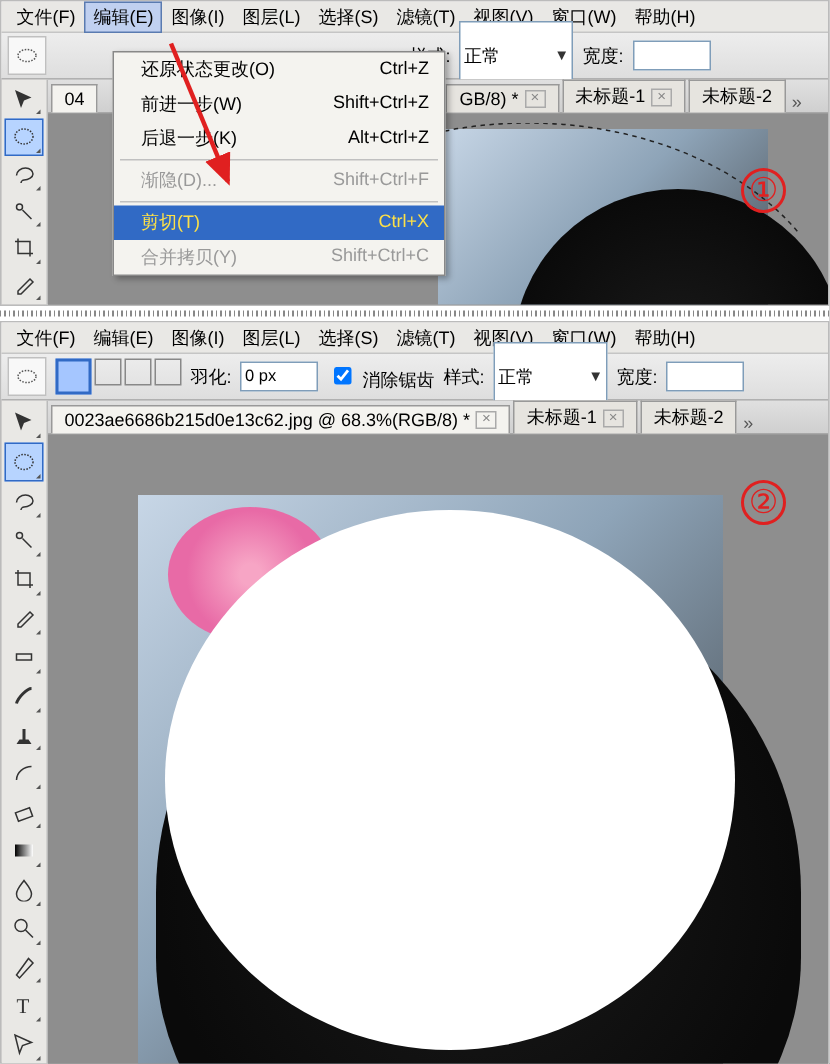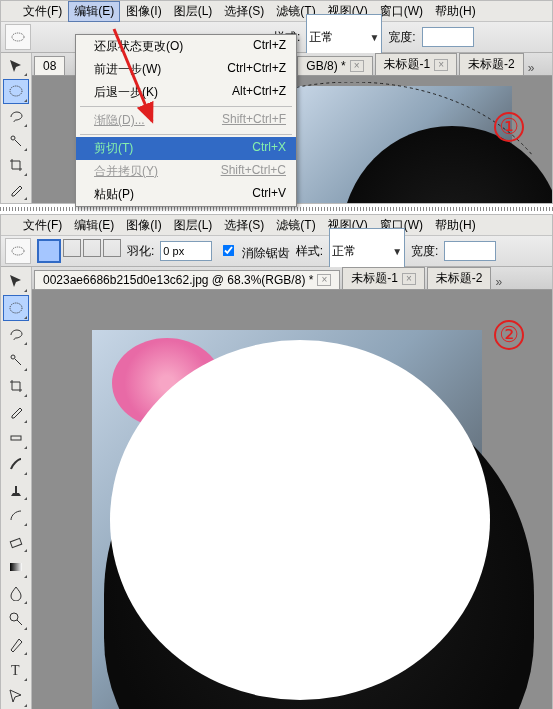--- a/index.html
+++ b/index.html
@@ -21,7 +21,7 @@
     border-bottom: 1px solid #c5c5c5;
     height: 20px;
     align-items: center;
-    padding: 0 16px;
+    padding: 0 4px;
   }
   .menu-item {
     padding: 2px 6px;

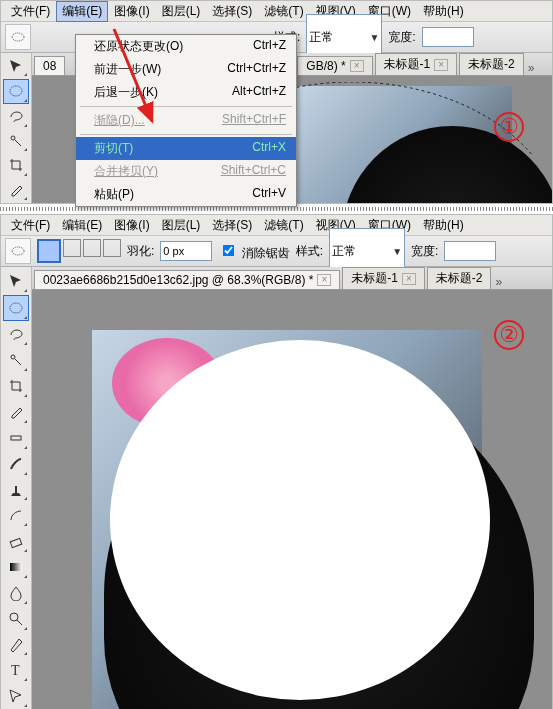--- a/index.html
+++ b/index.html
@@ -336,7 +336,7 @@
     <div class="canvasarea">
       <div class="tabrow">
         <div class="tab active" style="max-width:50px; overflow:hidden;">
-          <span>08</span>
+          <span>04</span>
         </div>
         <div style="flex:0 0 230px;"></div>
         <div class="tab" style="overflow:hidden;">

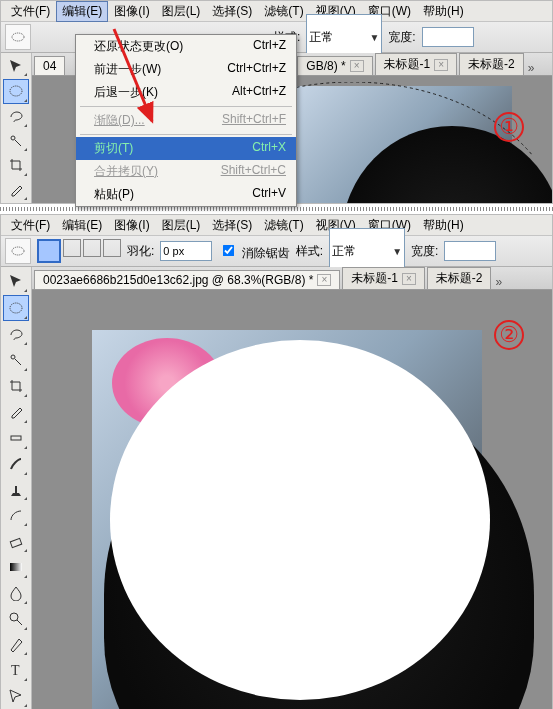--- a/index.html
+++ b/index.html
@@ -248,7 +248,7 @@
     </div>
     <div class="dd-row">
       <span>前进一步(W)</span>
-      <span>Ctrl+Ctrl+Z</span>
+      <span>Shift+Ctrl+Z</span>
     </div>
     <div class="dd-row">
       <span>后退一步(K)</span>

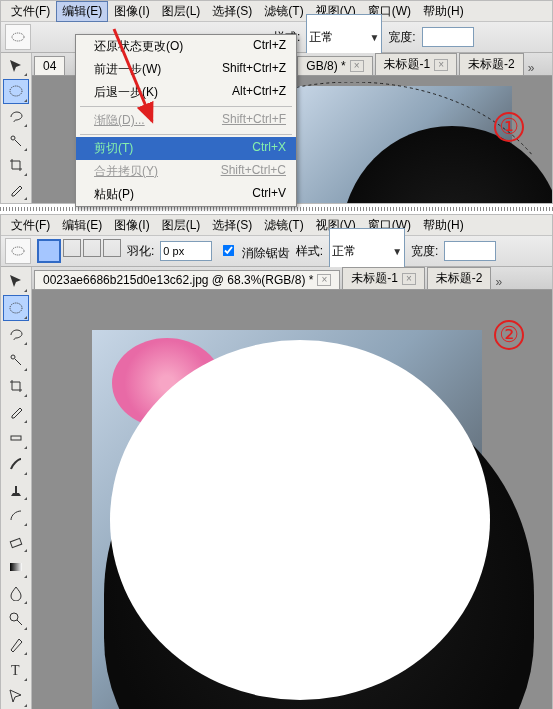--- a/index.html
+++ b/index.html
@@ -165,7 +165,7 @@
     padding: 3px 10px 3px 18px;
     cursor: default;
   }
-  .dd-row.disabled { color: #999; text-decoration: underline; }
+  .dd-row.disabled { color: #999; }
   .dd-row.hl {
     background: #316ac5;
     color: #86efac;

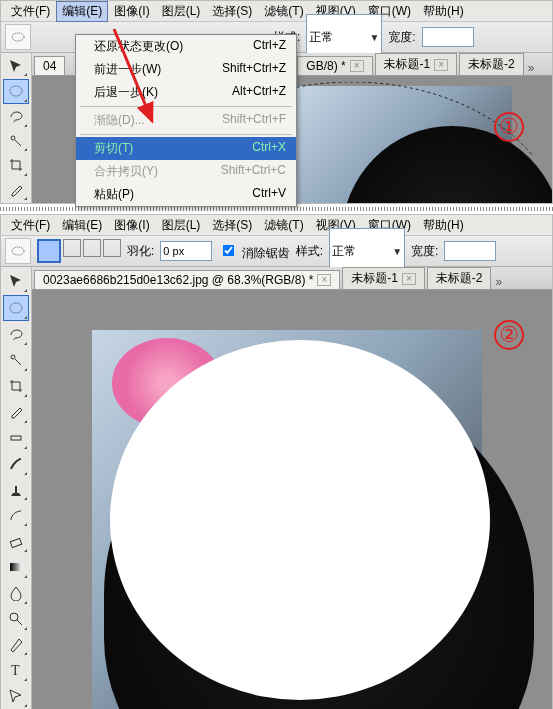--- a/index.html
+++ b/index.html
@@ -168,7 +168,7 @@
   .dd-row.disabled { color: #999; }
   .dd-row.hl {
     background: #316ac5;
-    color: #86efac;
+    color: #fde047;
   }
   .dd-sep { border-top: 1px solid #c0c0c0; margin: 2px 4px; }
   .badge {

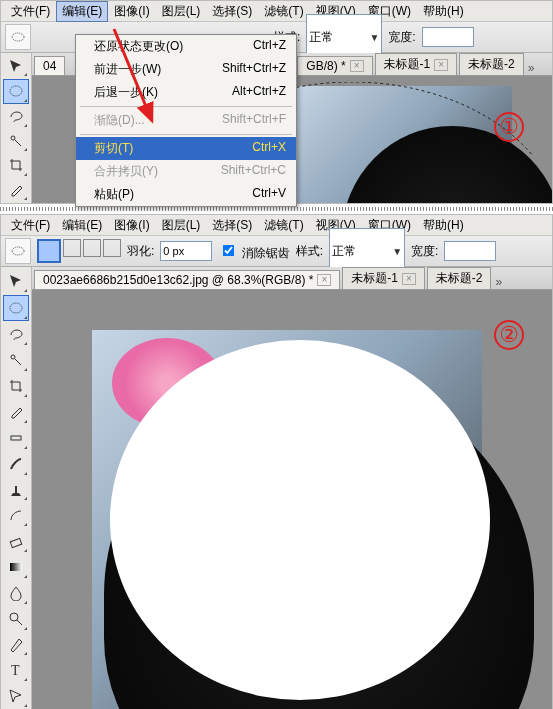--- a/index.html
+++ b/index.html
@@ -267,10 +267,6 @@
     <div class="dd-row disabled">
       <span>合并拷贝(Y)</span>
       <span>Shift+Ctrl+C</span>
-    </div>
-    <div class="dd-row">
-      <span>粘贴(P)</span>
-      <span>Ctrl+V</span>
     </div>
   </div>
 

